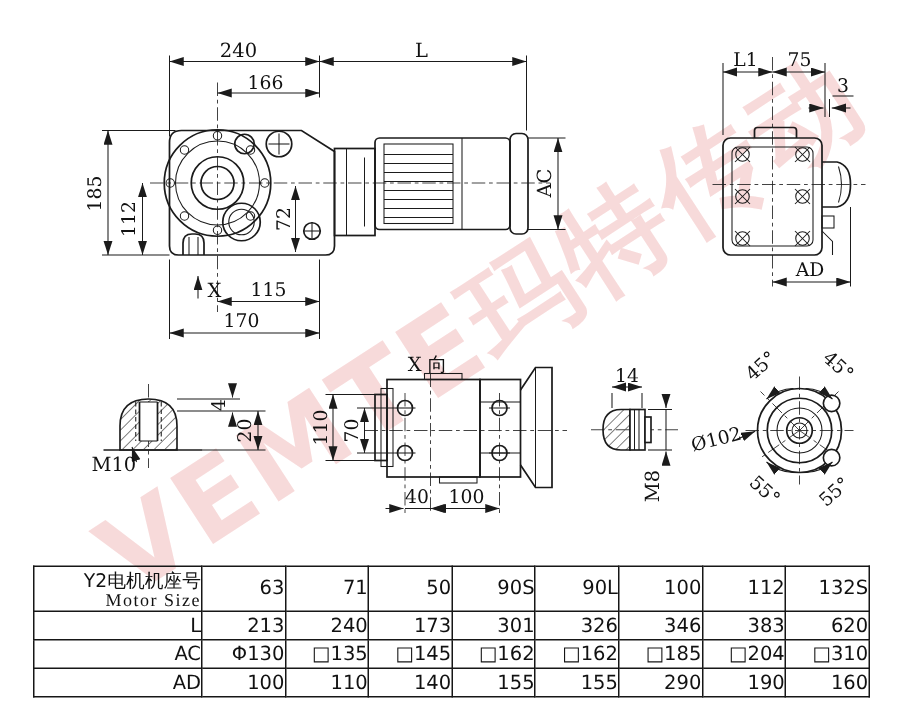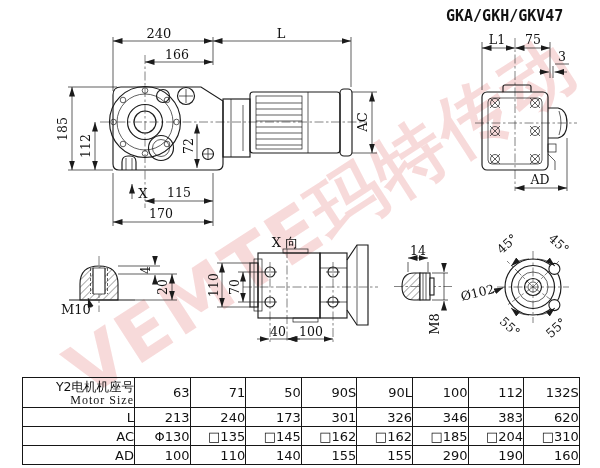--- a/index.html
+++ b/index.html
@@ -46,7 +46,6 @@
   </svg>
 
   <div class="watermark">VEMTE玛特传动</div>
-  <div class="title">GKA/GKH/GKV47</div>
 
   <svg class="dwg" style="left:55px;top:25px" width="345" height="205" viewBox="0 0 345 205">
     <line class="cl" x1="45" y1="97" x2="312" y2="97"></line>

